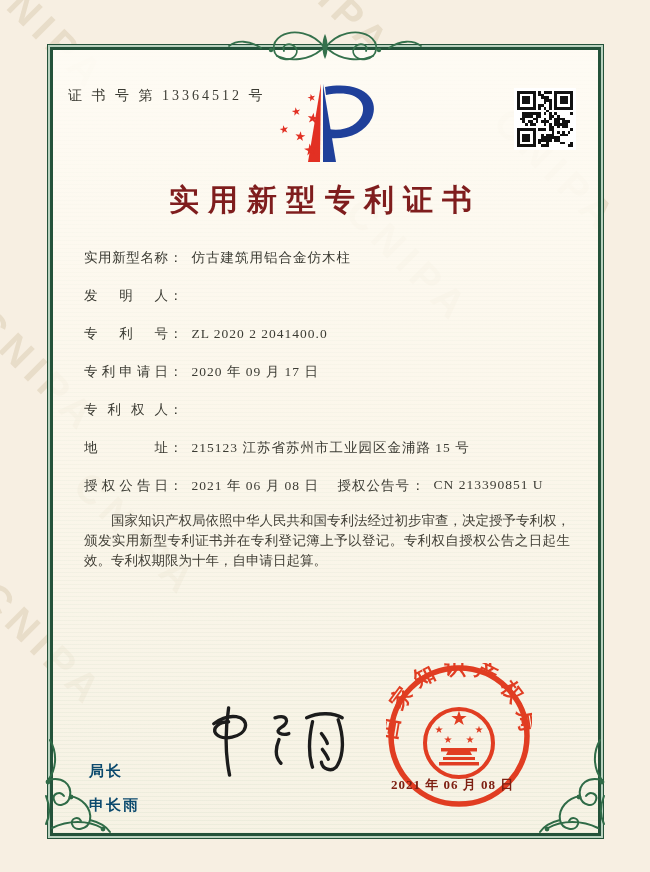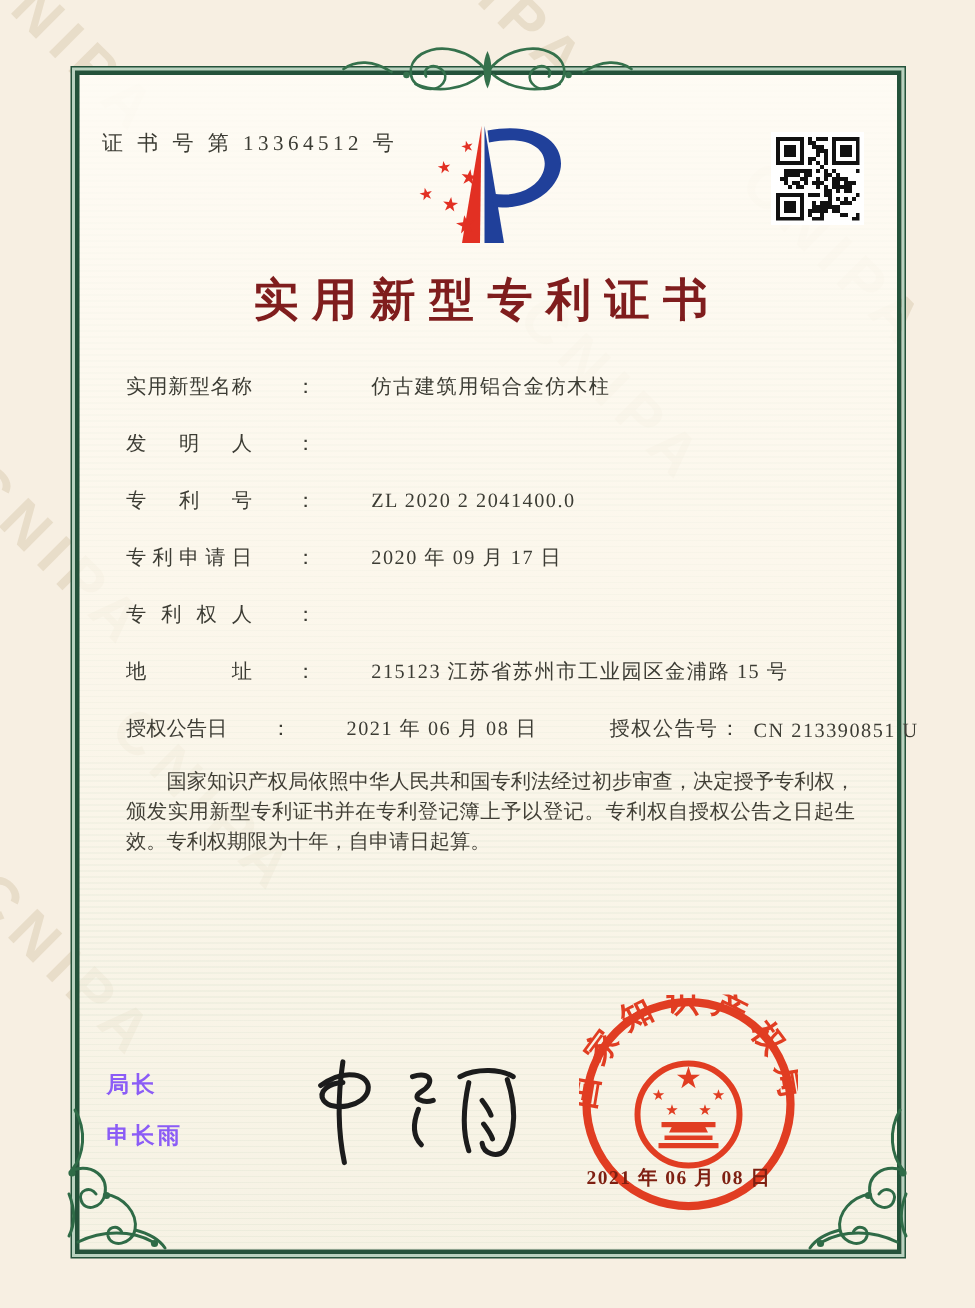--- a/index.html
+++ b/index.html
@@ -51,7 +51,7 @@
   }
   
   .fields { position:absolute; z-index:3; left:84px; top:239px; width:490px; }
-  .frow { display:flex; align-items:center; height:38px; font-size:13.5px; color:#3c3c34; white-space:nowrap;gap:28px; }
+  .frow { display:flex; align-items:center; height:38px; font-size:13.5px; color:#3c3c34; white-space:nowrap; }
   .flabel { display:inline-block; width:84px; text-align:justify; text-align-last:justify; font-weight:400; }
   .fcolon { margin:0 9px 0 1px; }
   .fvalue { letter-spacing:1px; }

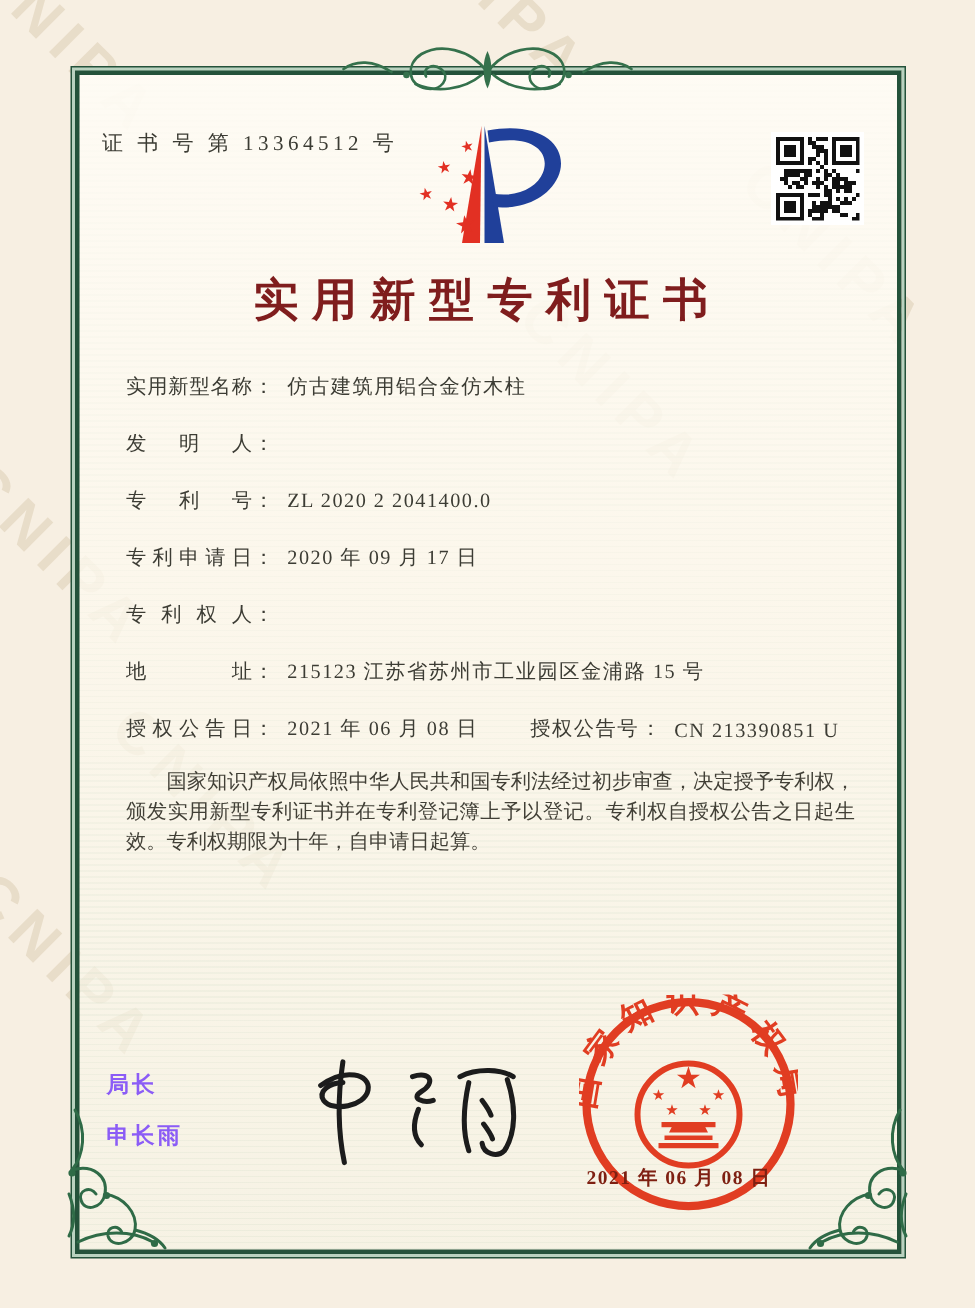--- a/index.html
+++ b/index.html
@@ -56,7 +56,7 @@
   .fcolon { margin:0 9px 0 1px; }
   .fvalue { letter-spacing:1px; }
   .fvalue-fixed { width:142px; letter-spacing:1px; }
-  .fgroup2 { display:flex; align-items:flex-end; margin-left:20px; }
+  .fgroup2 { display:flex; align-items:flex-start; margin-left:4px; }
   .fgroup2 .flabel2 { letter-spacing:1px; }
   
   .paras {

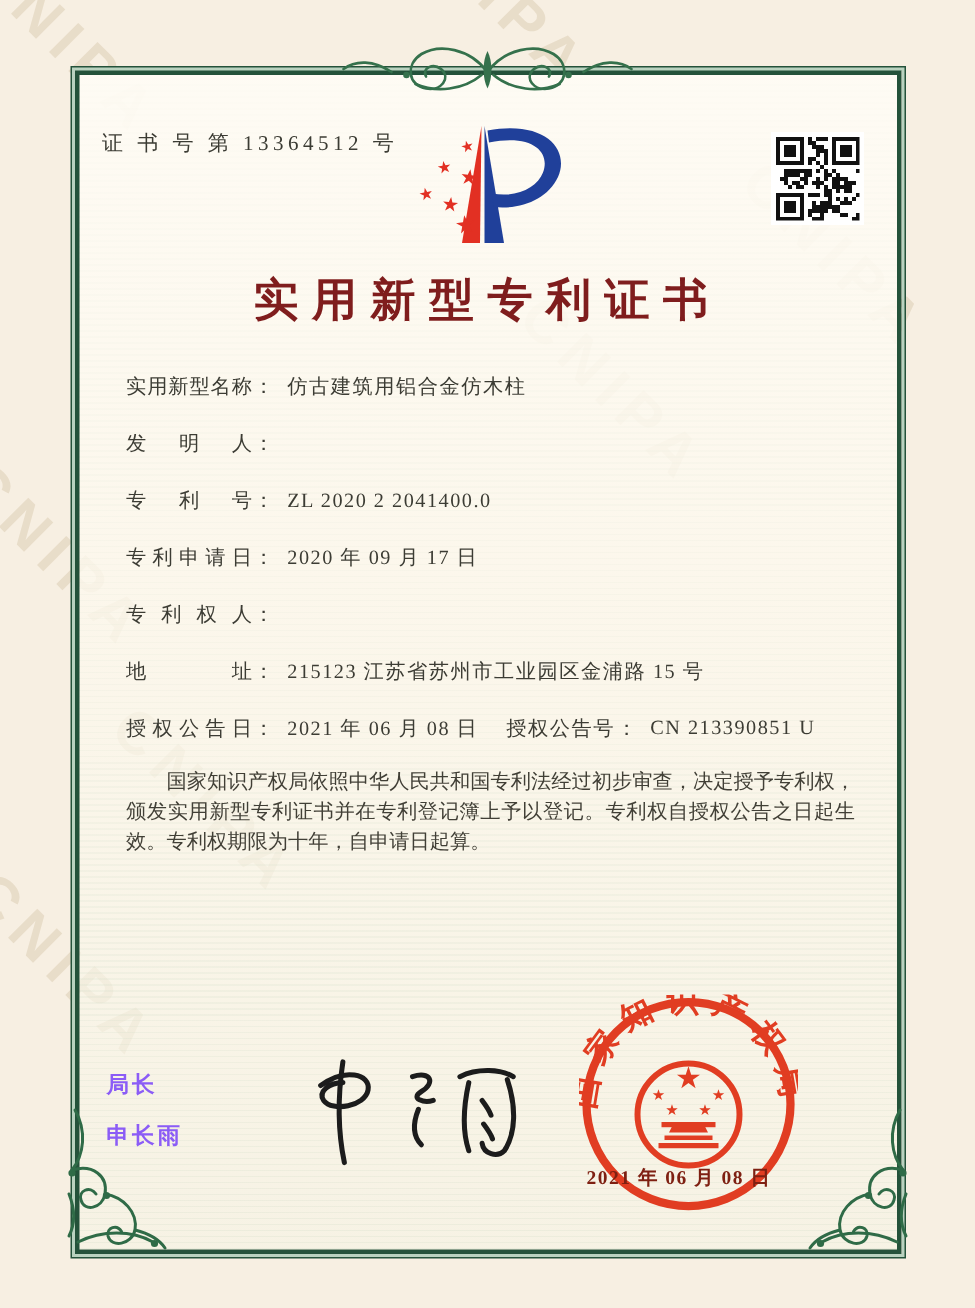--- a/index.html
+++ b/index.html
@@ -66,8 +66,8 @@
   .paras p { text-indent:2em; margin:0; }
   
   .sign-title, .sign-name {
-    position:absolute; z-index:4; left:71px;
-    font:700 15px "Liberation Sans","DejaVu Sans",sans-serif; color:#8b5cf6; letter-spacing:2px;
+    position:absolute; z-index:4; left:89px;
+    font:700 15px "Liberation Sans","DejaVu Sans",sans-serif; color:#0c4a6e; letter-spacing:2px;margin-top:48px;
   }
   .sign-title { top:714px; }
   .sign-name  { top:748px; }

